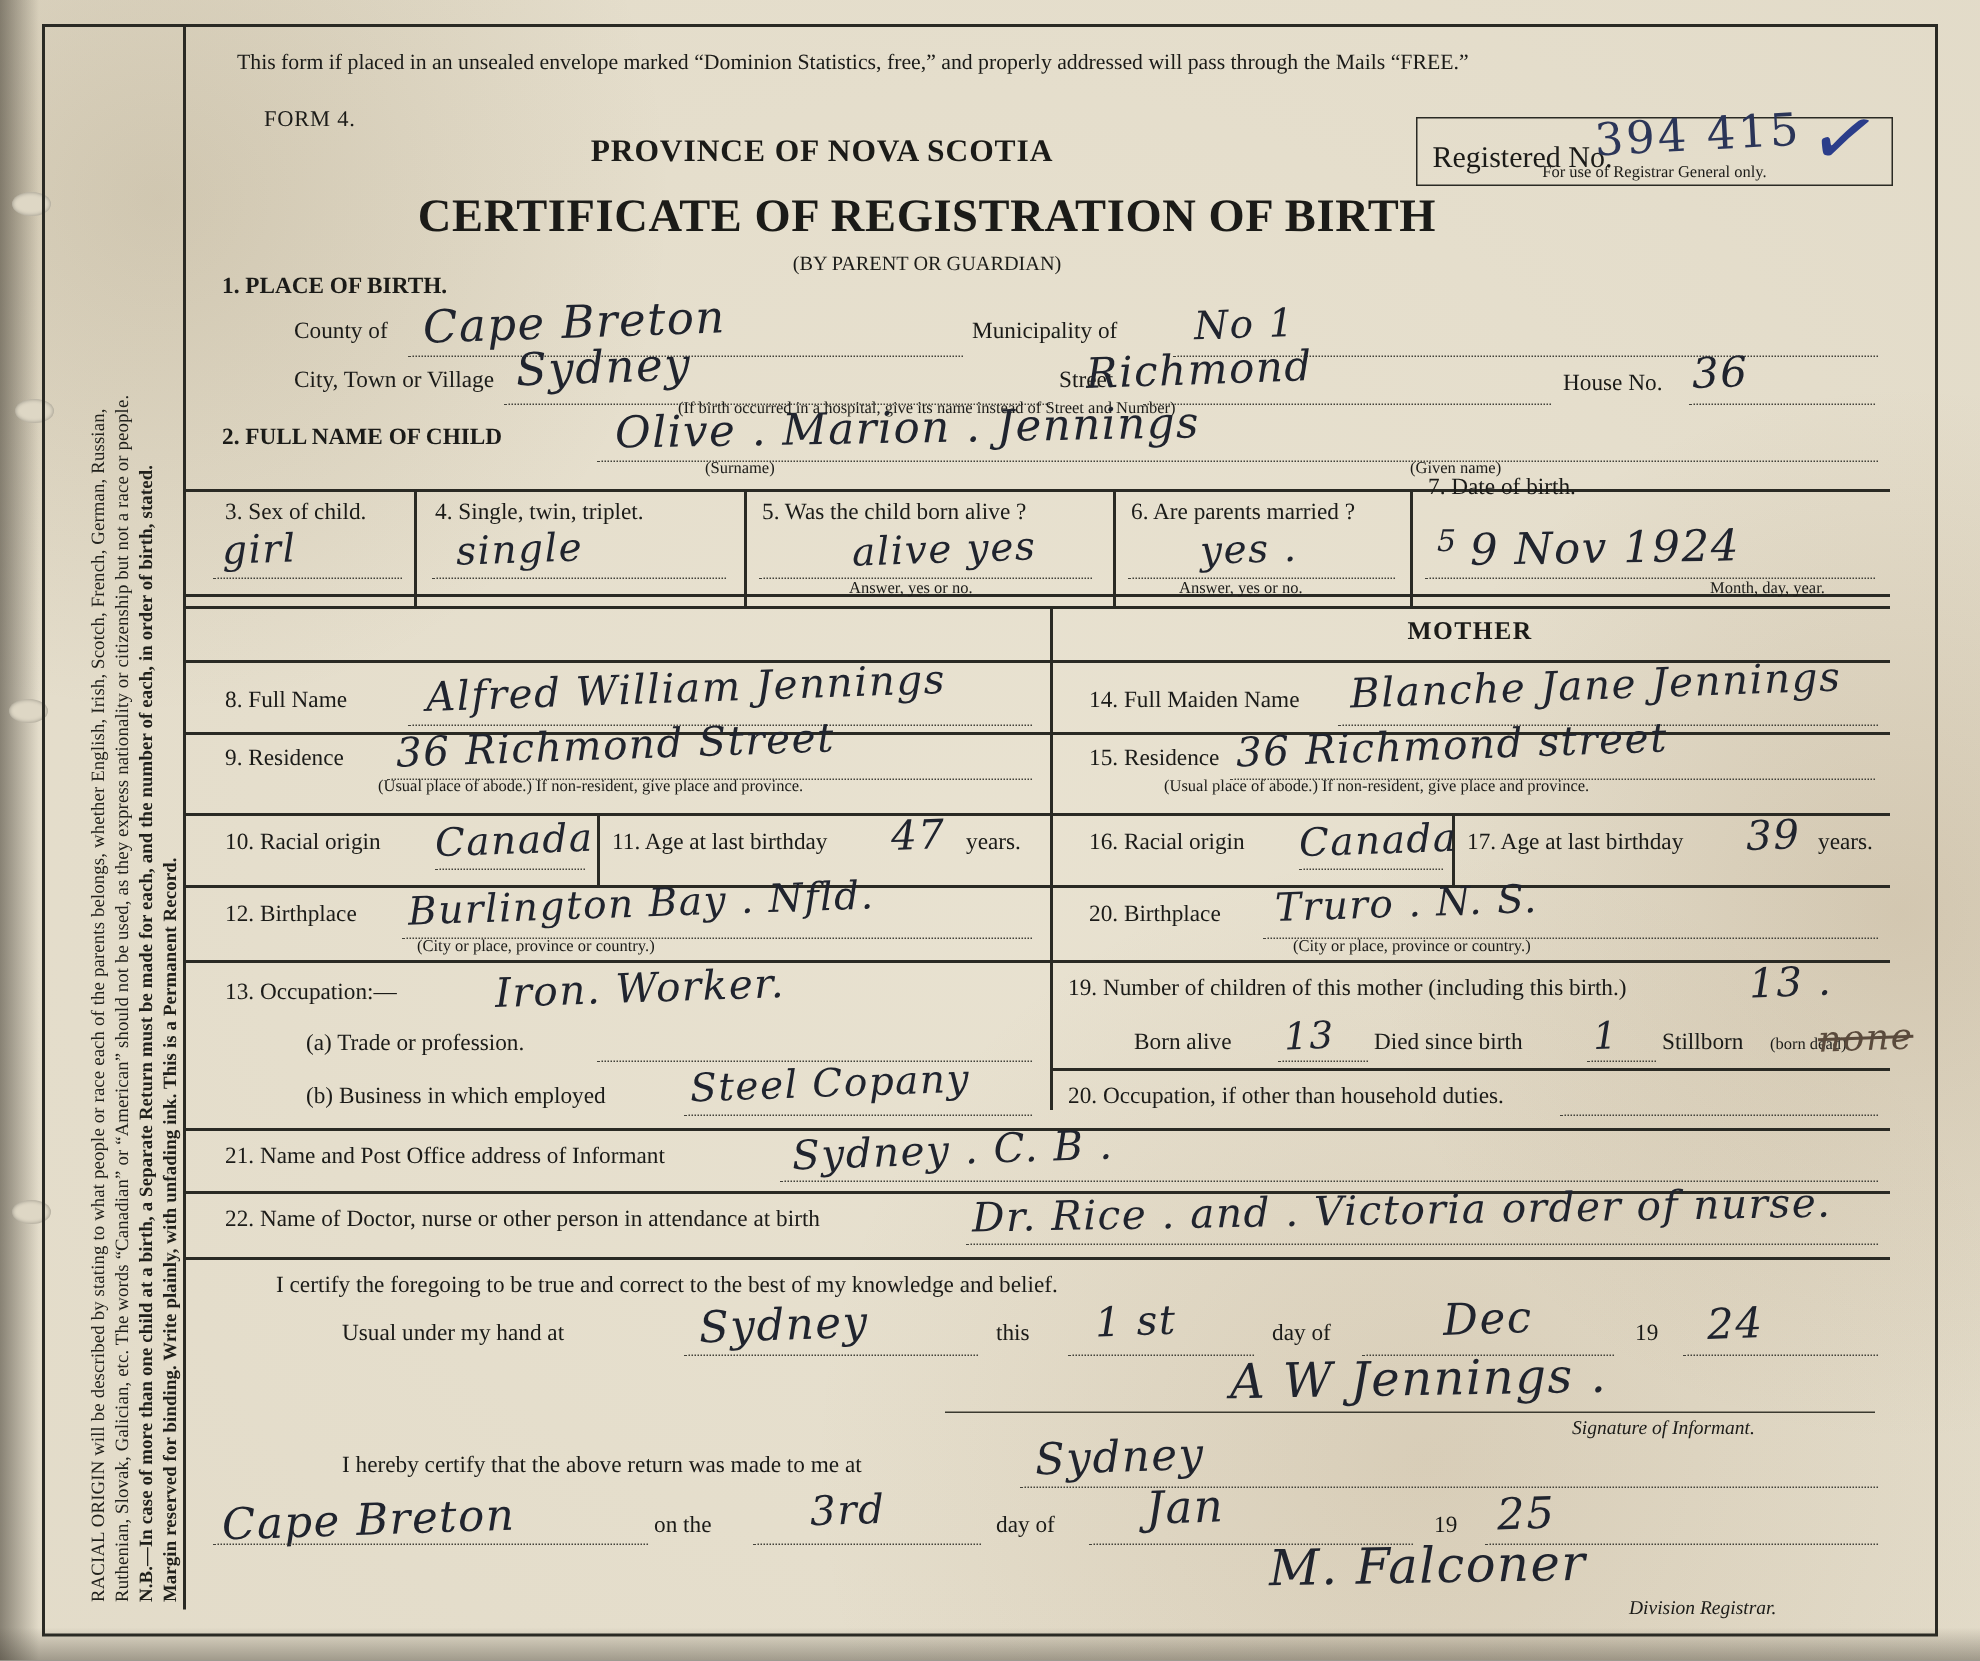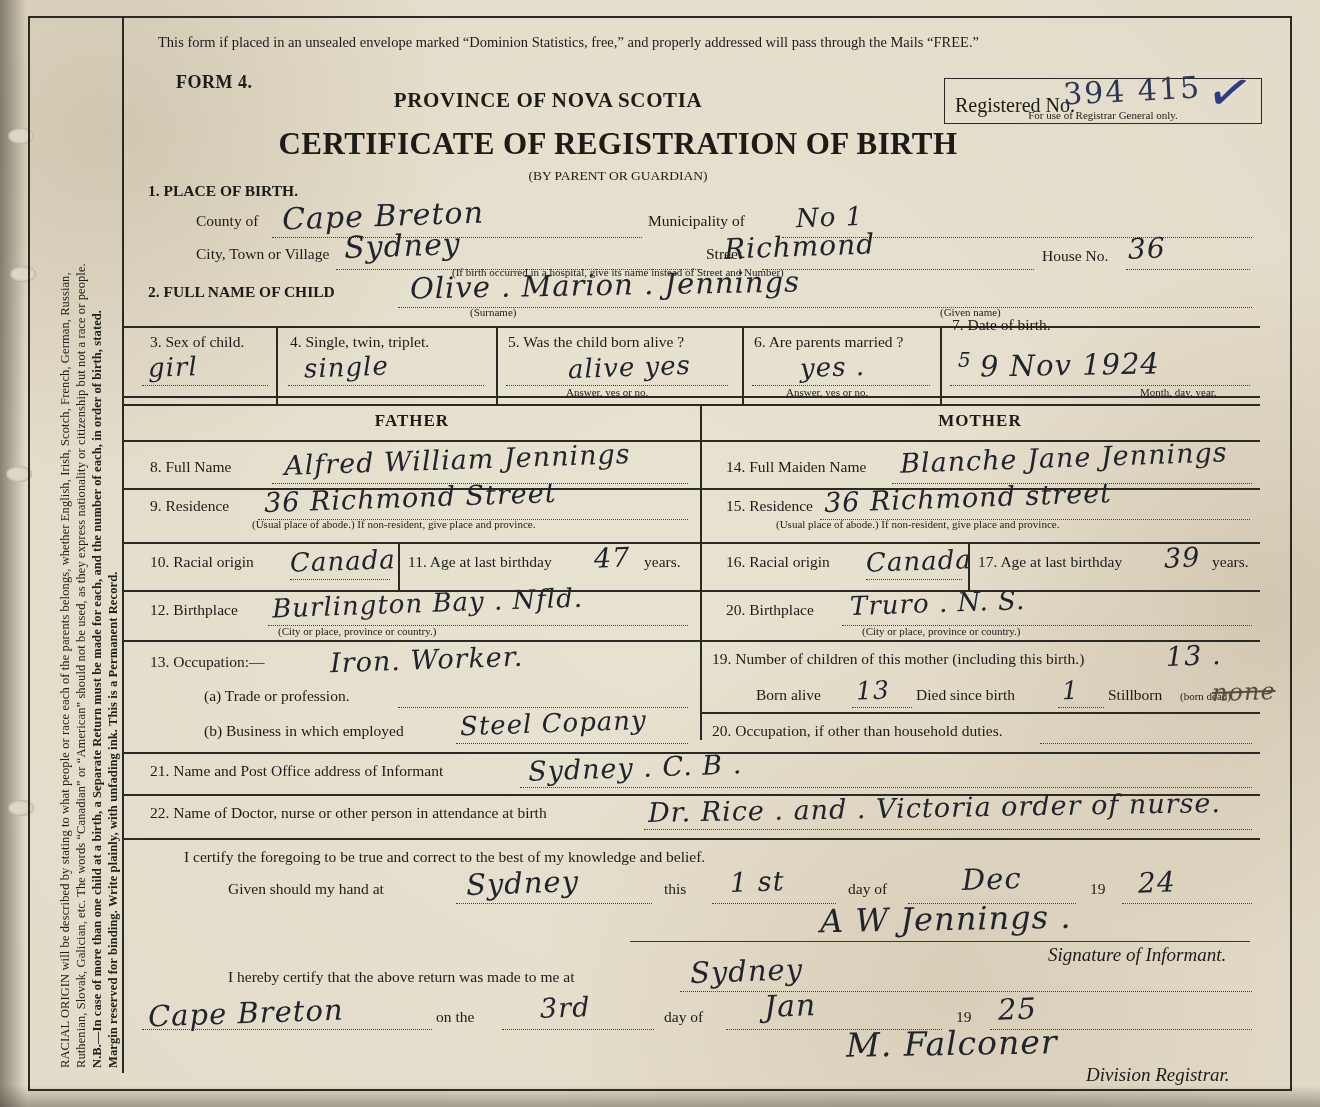--- a/index.html
+++ b/index.html
@@ -83,7 +83,7 @@
   }
   .form-no {
     position:absolute; left: 176px; top: 72px;
-    font-size: 18px; font-weight: bold; letter-spacing: .5px;
+    font-size: 15px; font-weight: normal; letter-spacing: .5px;
   }
   .province {
     position:absolute; left: 158px; top: 88px; width: 780px;

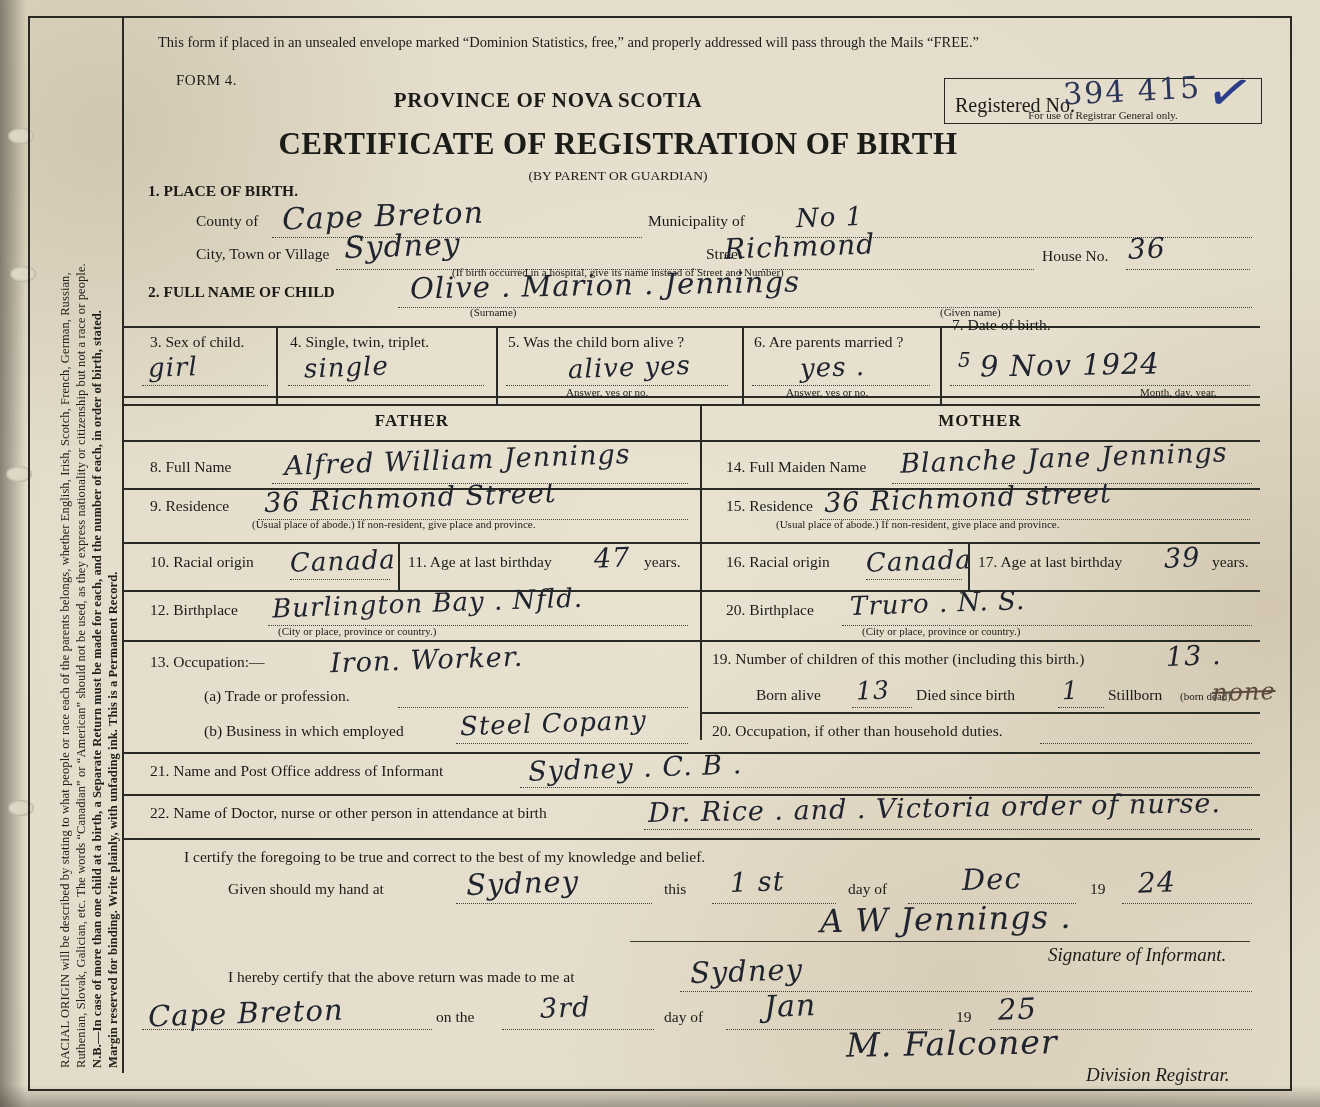--- a/index.html
+++ b/index.html
@@ -262,7 +262,6 @@
 
   <div class="hline" style="left:124px; top:440px; width:1136px;"></div>
   <div class="vline" style="left:700px; top:404px; height:336px;"></div>
-  <div class="section-head" style="left:124px; top:411px; width:576px; text-align:center;">FATHER</div>
   <div class="section-head" style="left:700px; top:411px; width:560px; text-align:center;">MOTHER</div>
 
   <div class="lbl" style="left:150px; top:458px;">8. Full Name</div>

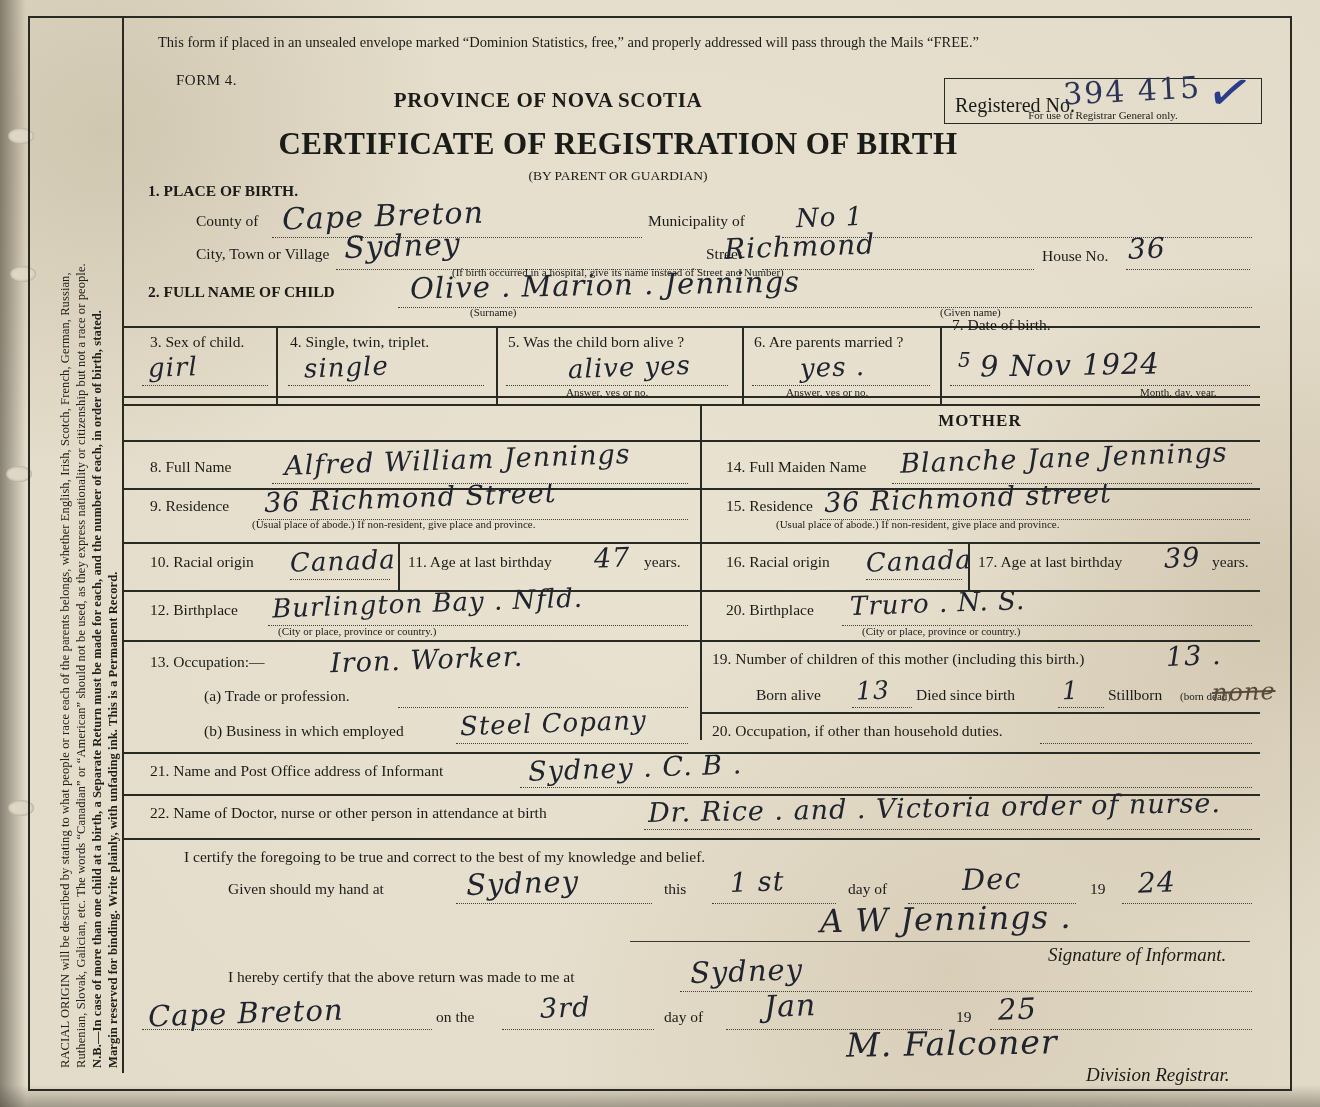--- a/index.html
+++ b/index.html
@@ -363,7 +363,7 @@
 
   <div class="lbl" style="left:184px; top:848px;">I certify the foregoing to be true and correct to the best of my knowledge and belief.</div>
 
-  <div class="lbl" style="left:228px; top:880px;">Given should my hand at</div>
+  <div class="lbl" style="left:228px; top:880px;">Usual under my hand at</div>
   <div class="dots" style="left:456px; top:902px; width:196px;"></div>
   <div class="hw r2" style="left:466px; top:866px; font-size:29px;">Sydney</div>
 

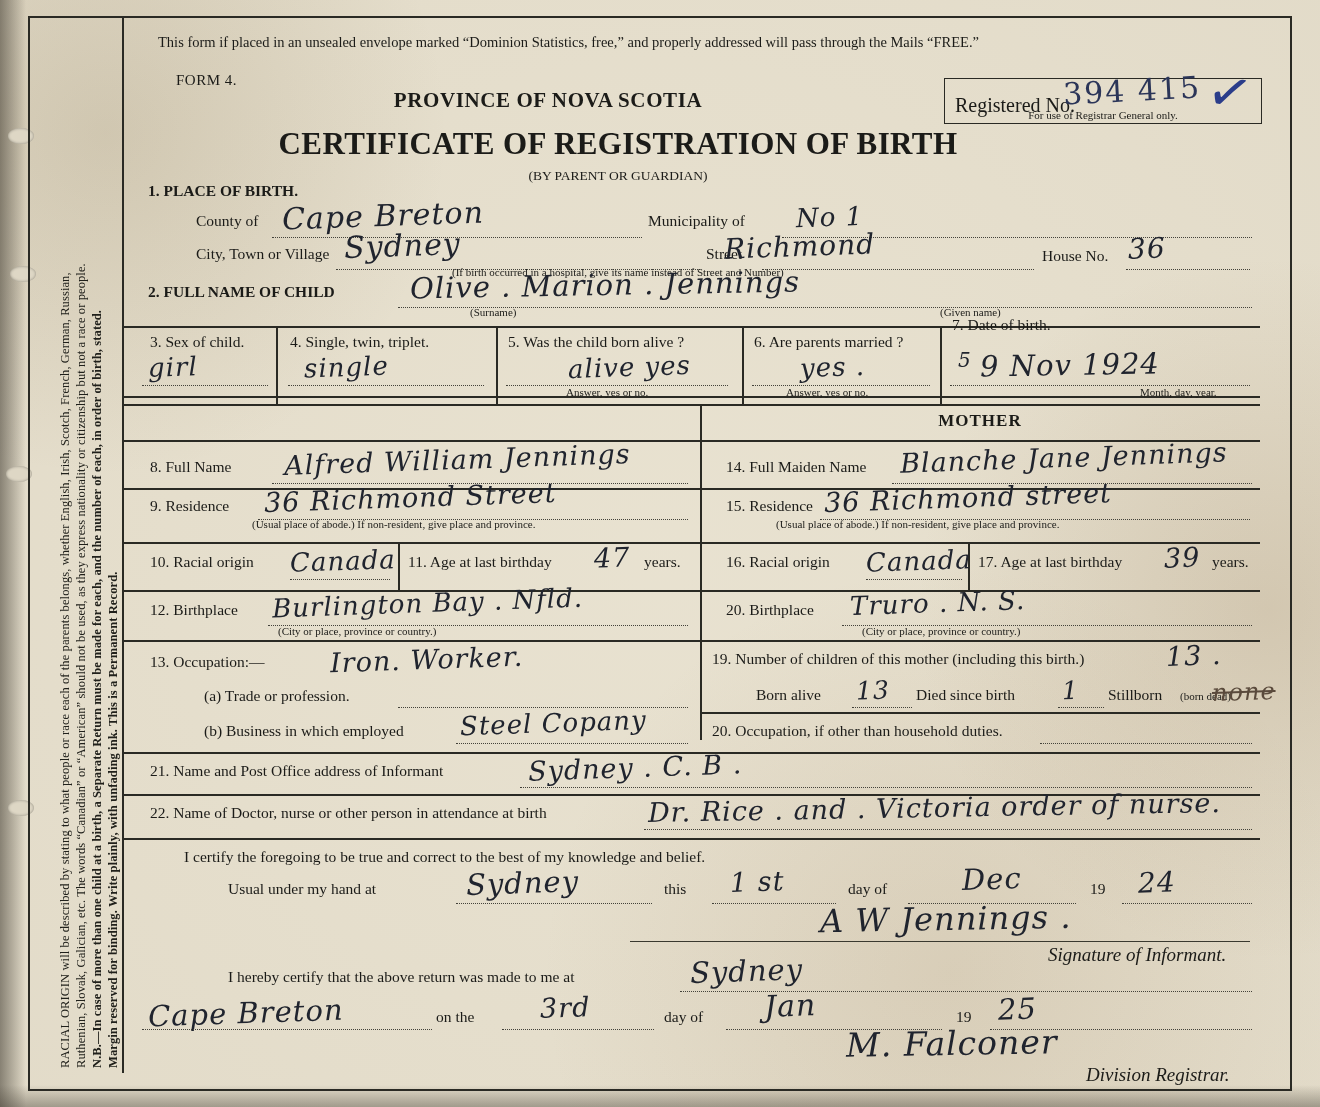--- a/index.html
+++ b/index.html
@@ -158,7 +158,7 @@
     position:absolute; font-size: 17px; font-weight:bold; letter-spacing: 1px;
   }
   .footer-note {
-    position:absolute; font-size: 19px;
+    position:absolute; font-size: 13px;
   }
 </style>
 </head>

